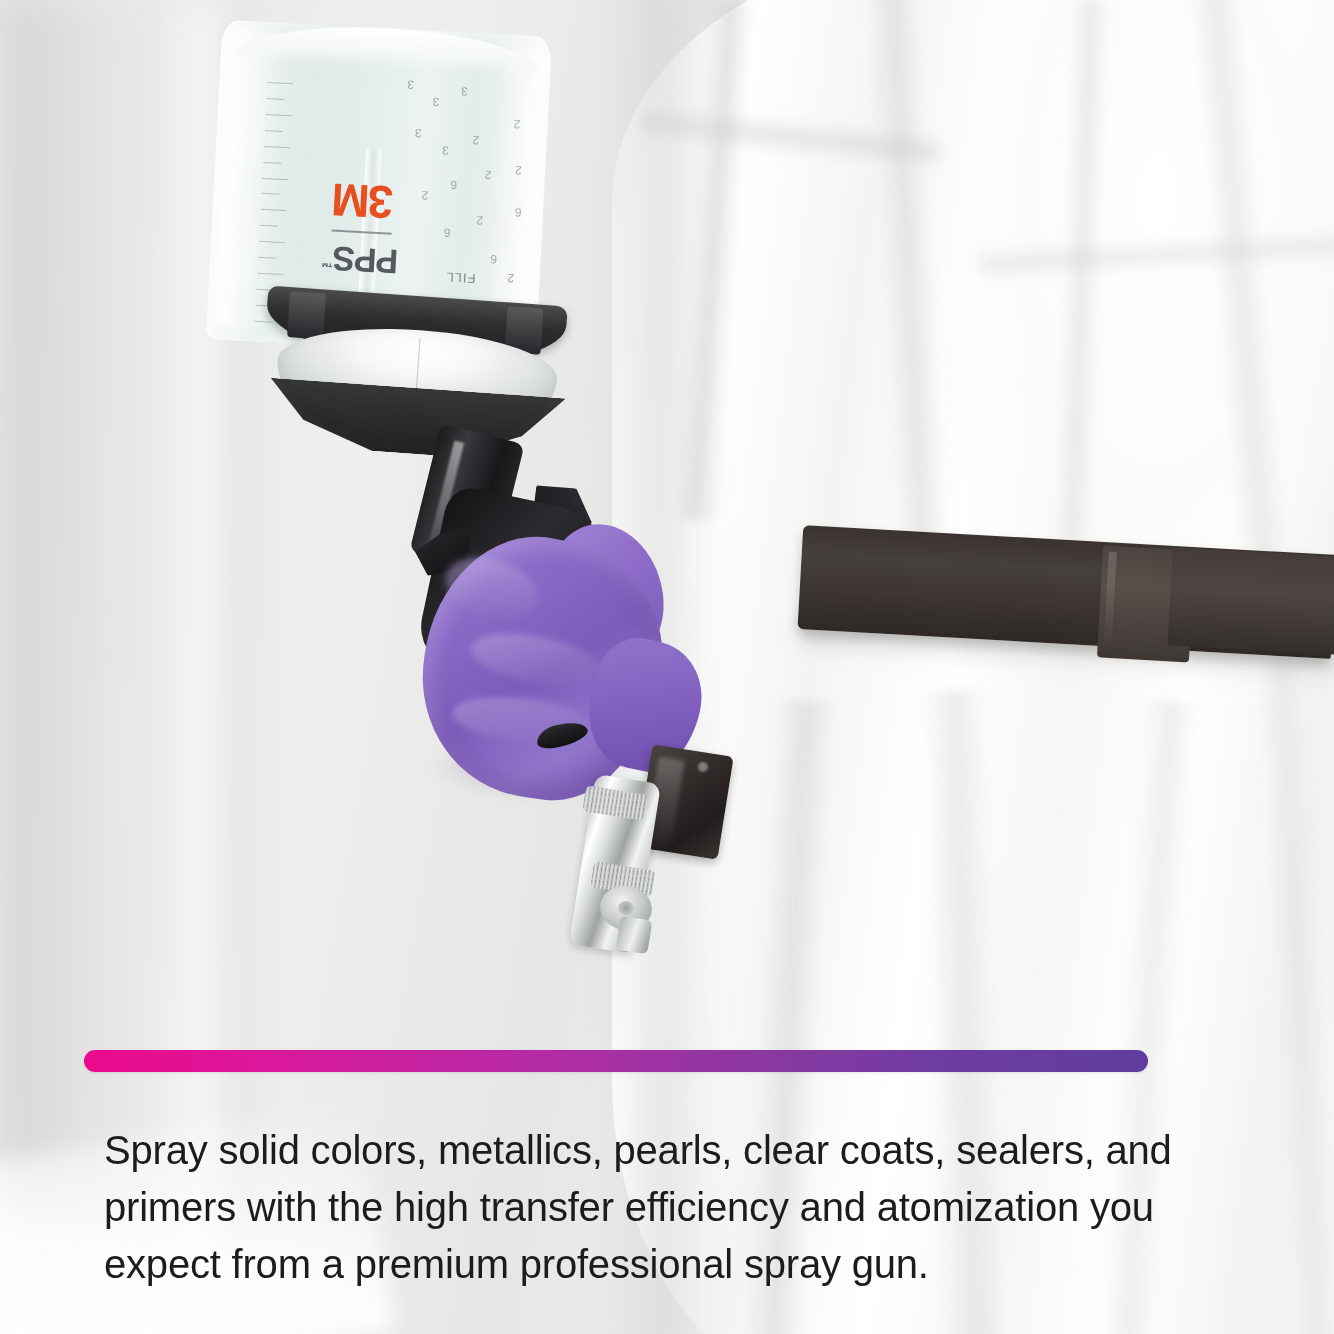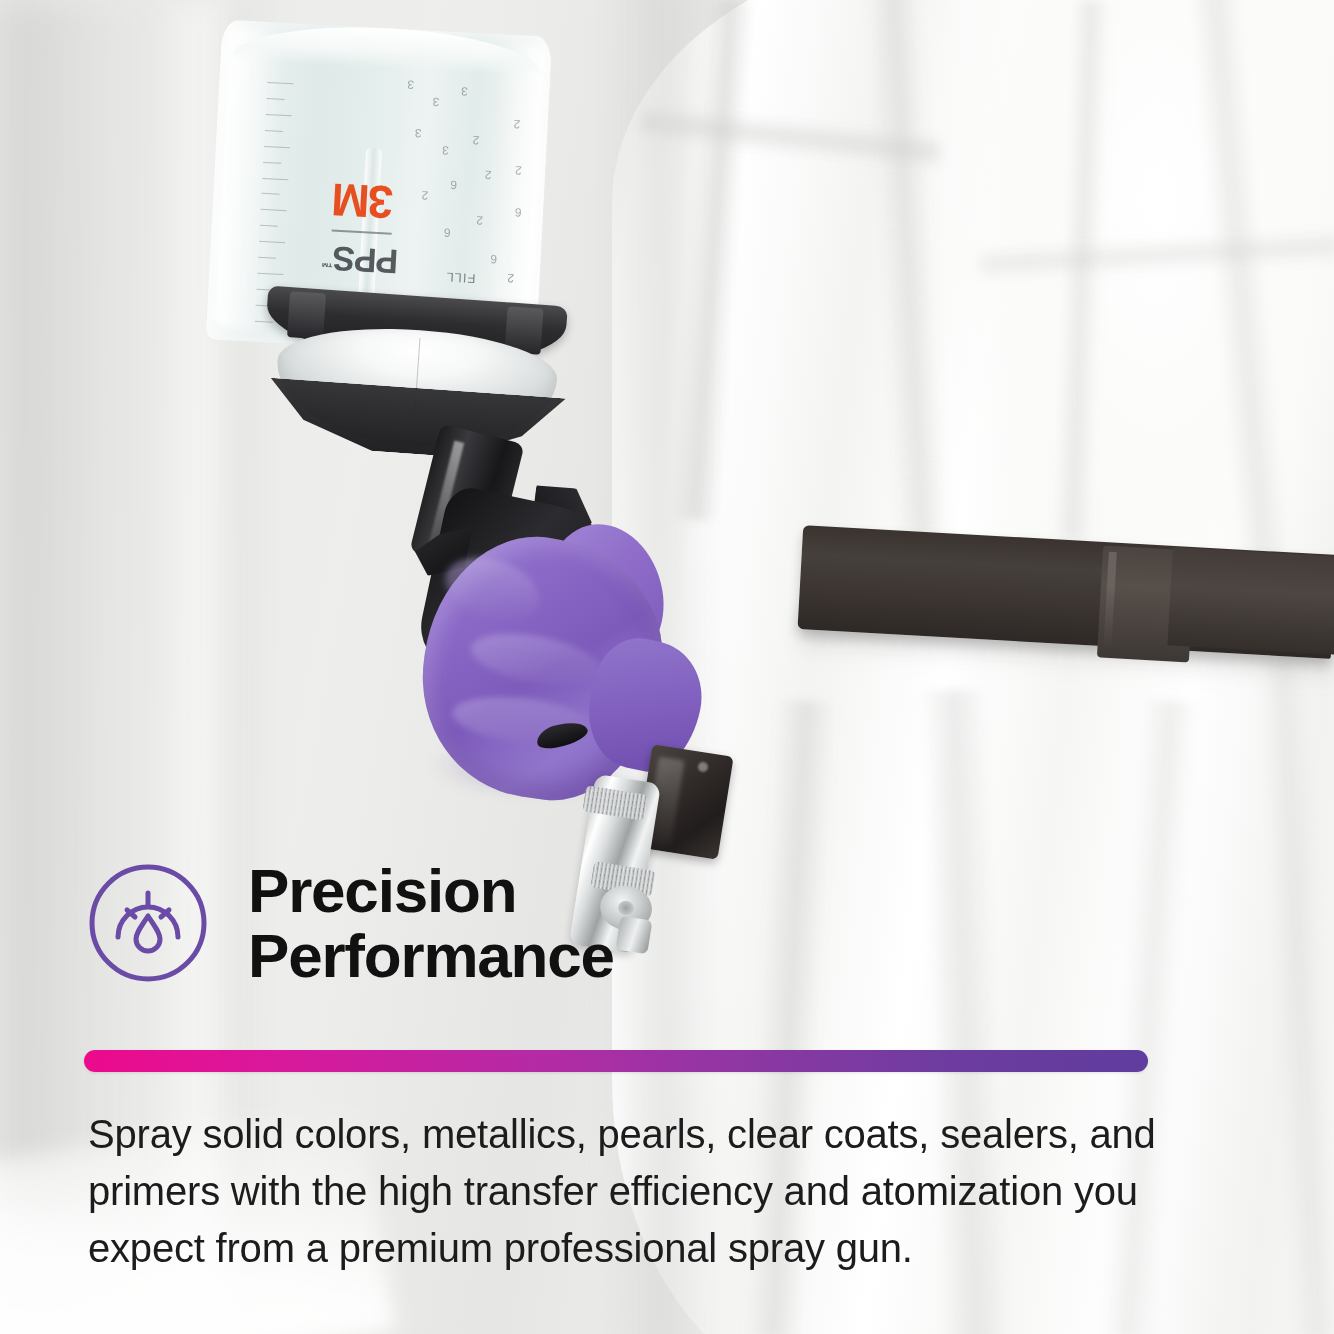--- a/index.html
+++ b/index.html
@@ -579,20 +579,6 @@
 
   <div class="overlay">
 
-    <div class="feature">
-      <span class="feature-icon">
-        <svg viewBox="0 0 128 128" width="128" height="128" fill="none" stroke="#6a4ba6" stroke-width="5" stroke-linecap="round" stroke-linejoin="round">
-          <circle cx="64" cy="64" r="56"></circle>
-          <path d="M34 78 A30 30 0 0 1 94 78"></path>
-          <line x1="64" y1="34" x2="64" y2="46"></line>
-          <line x1="43" y1="51" x2="51" y2="58"></line>
-          <line x1="85" y1="51" x2="77" y2="58"></line>
-          <path d="M64 57 C57 68 52 74 52 80 a12 12 0 0 0 24 0 c0-6-5-12-12-23 Z"></path>
-        </svg>
-      </span>
-      <h2 class="feature-title">Precision
-Performance</h2>
-    </div>
 
     <div class="divider"></div>
 

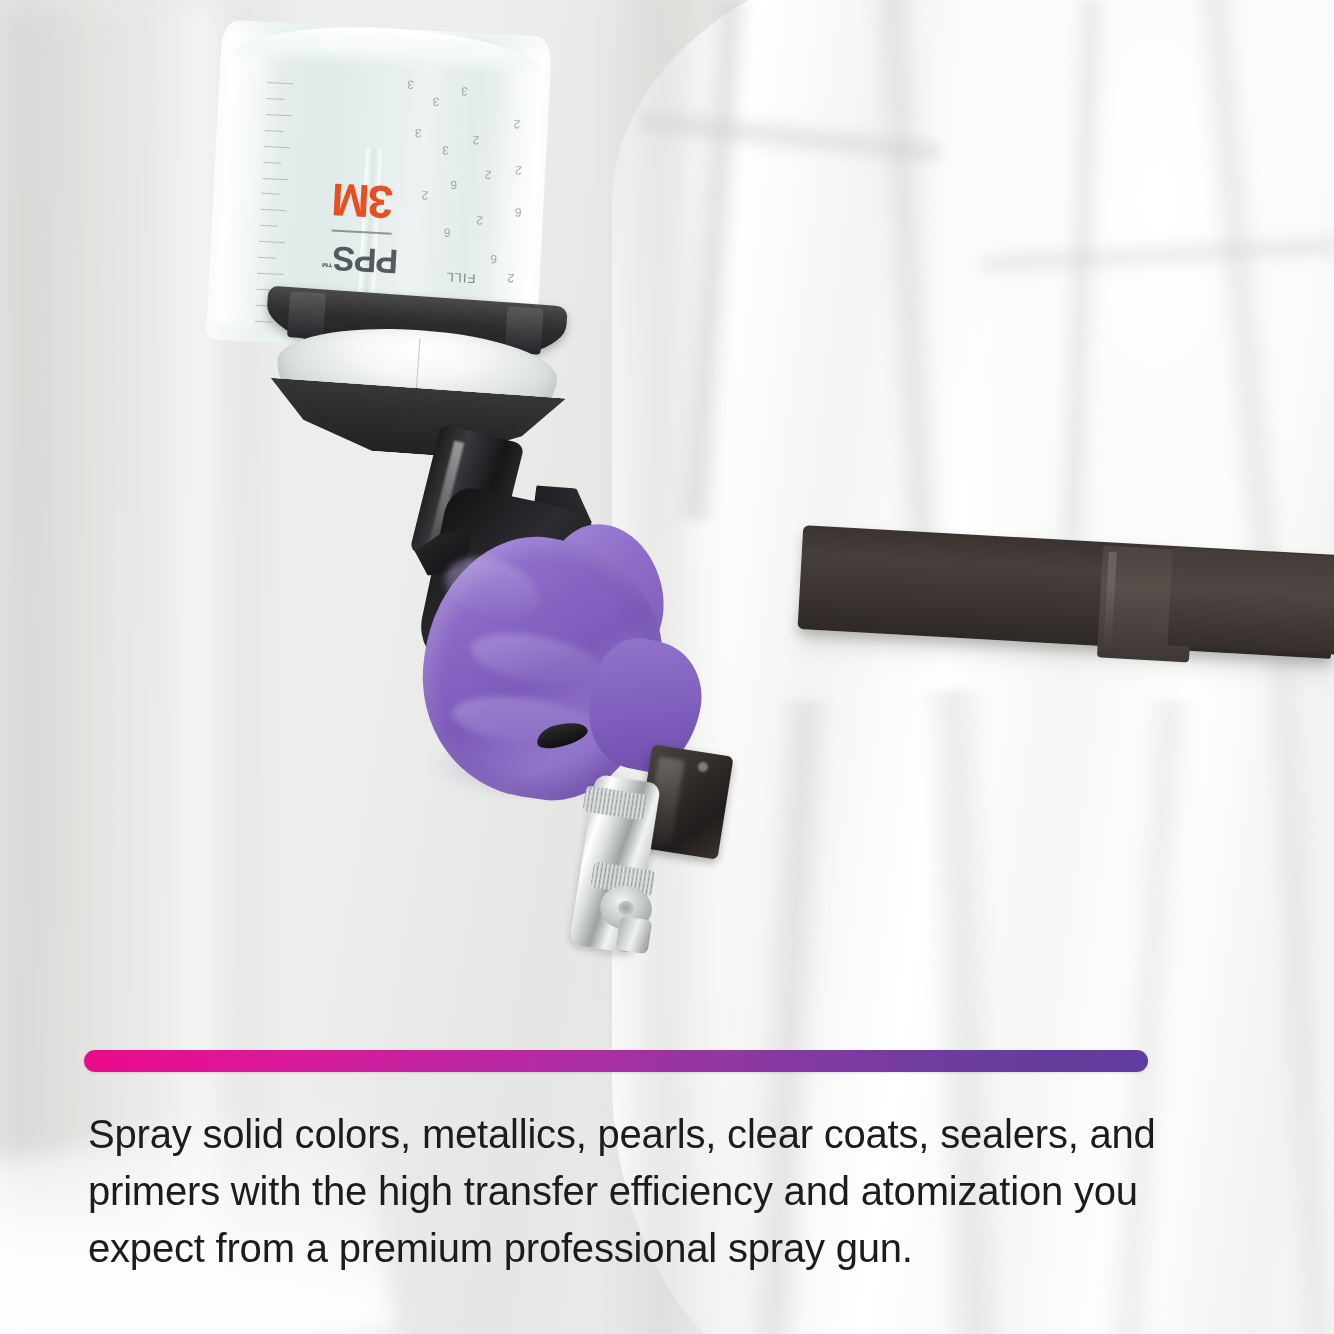--- a/index.html
+++ b/index.html
@@ -445,7 +445,7 @@
     position: absolute;
     left: 88px; top: 1106px;
     width: 1090px;
-    margin: 0;
+    margin: 16px;
     font-size: 40px;
     line-height: 1.42;
     color: #1c1c1c;

